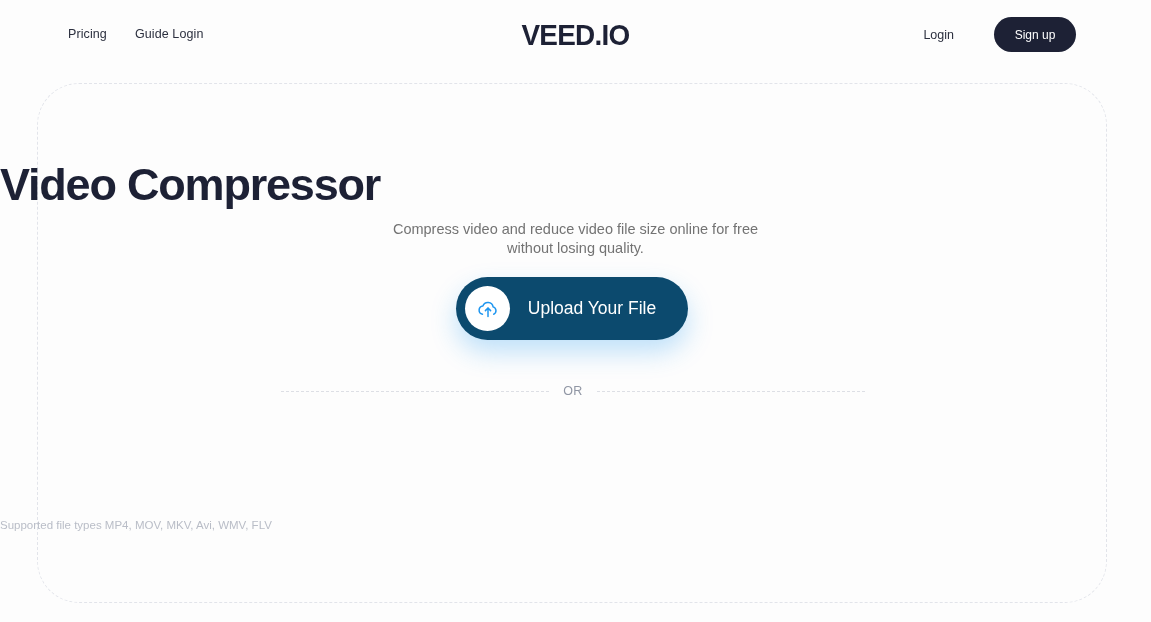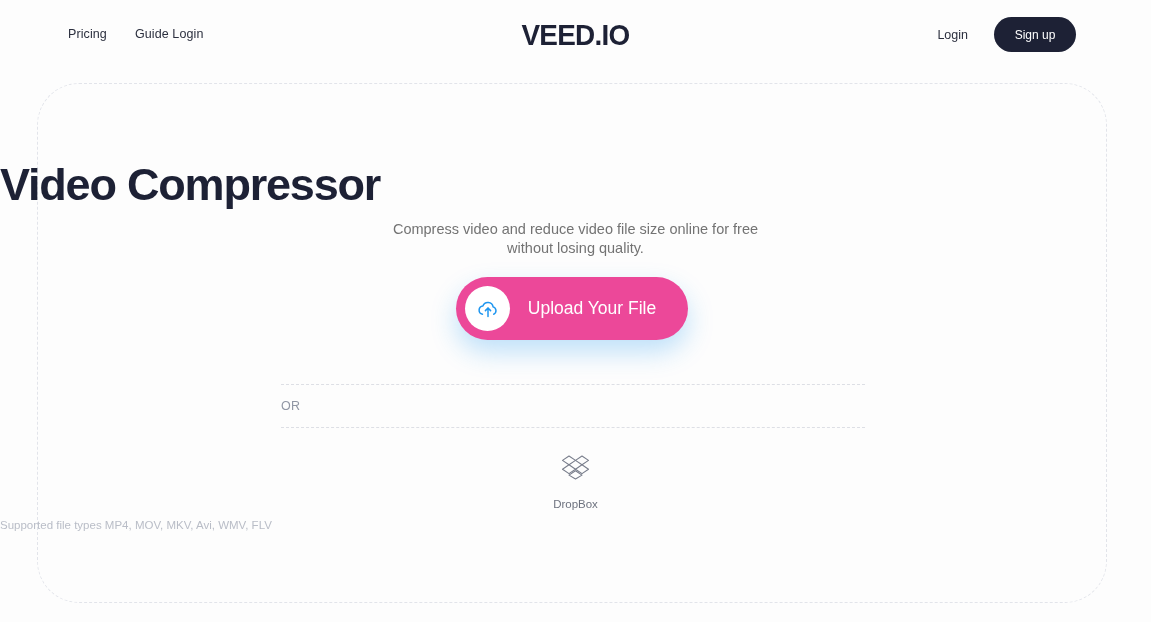--- a/index.html
+++ b/index.html
@@ -61,7 +61,7 @@
     top: 17px;
     display: flex;
     align-items: center;
-    gap: 26px;
+    gap: 40px;
   }
   .login-link {
     font-size: 12.5px;

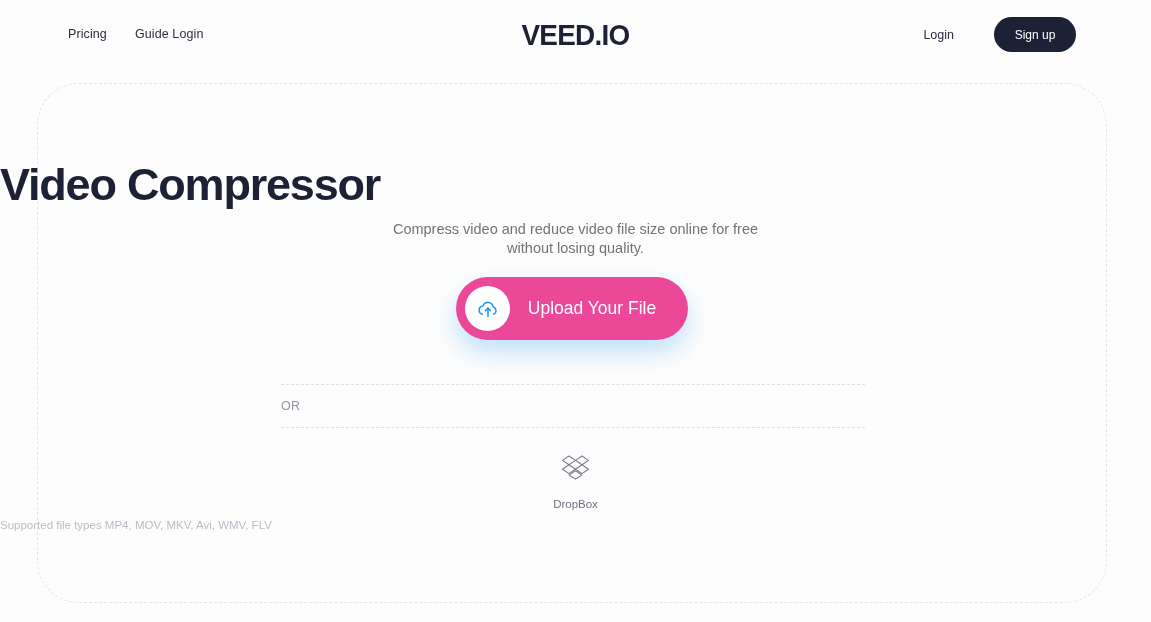--- a/index.html
+++ b/index.html
@@ -130,7 +130,7 @@
     width: 232px;
     height: 63px;
     border-radius: 32px;
-    background: #ec4899;
+    background: #0c4a6e;
     display: flex;
     align-items: center;
     cursor: pointer;

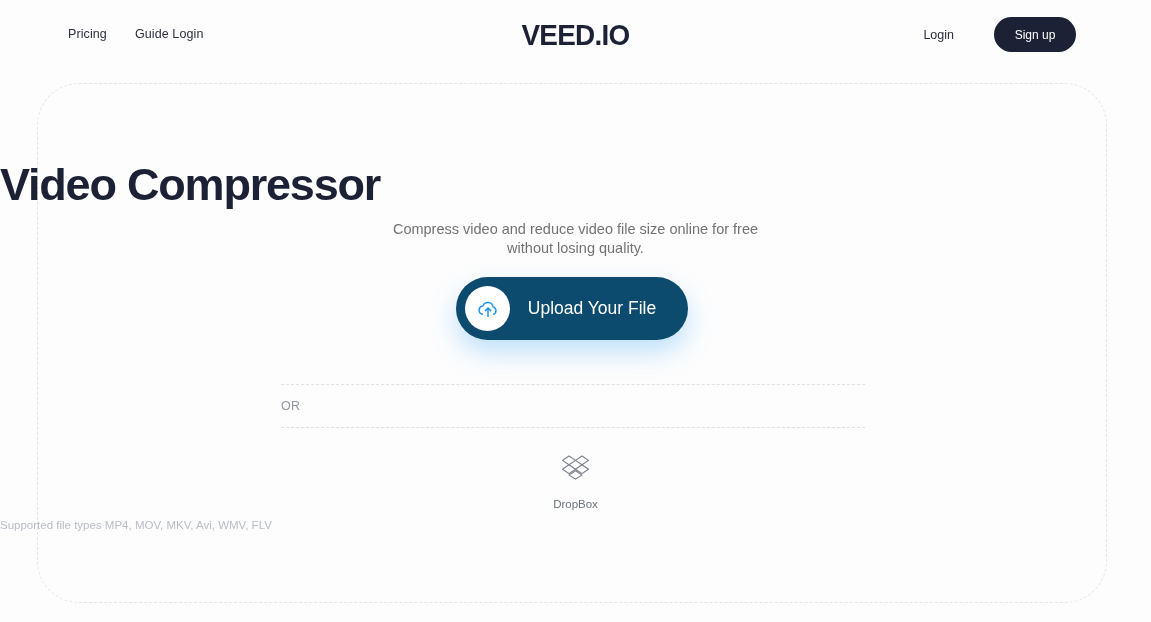--- a/index.html
+++ b/index.html
@@ -166,8 +166,8 @@
     top: 384px;
     width: 584px;
     display: flex;
+    align-items: center;
     gap: 14px;
-    flex-direction: column;
   }
   .divider-line {
     flex: 1;

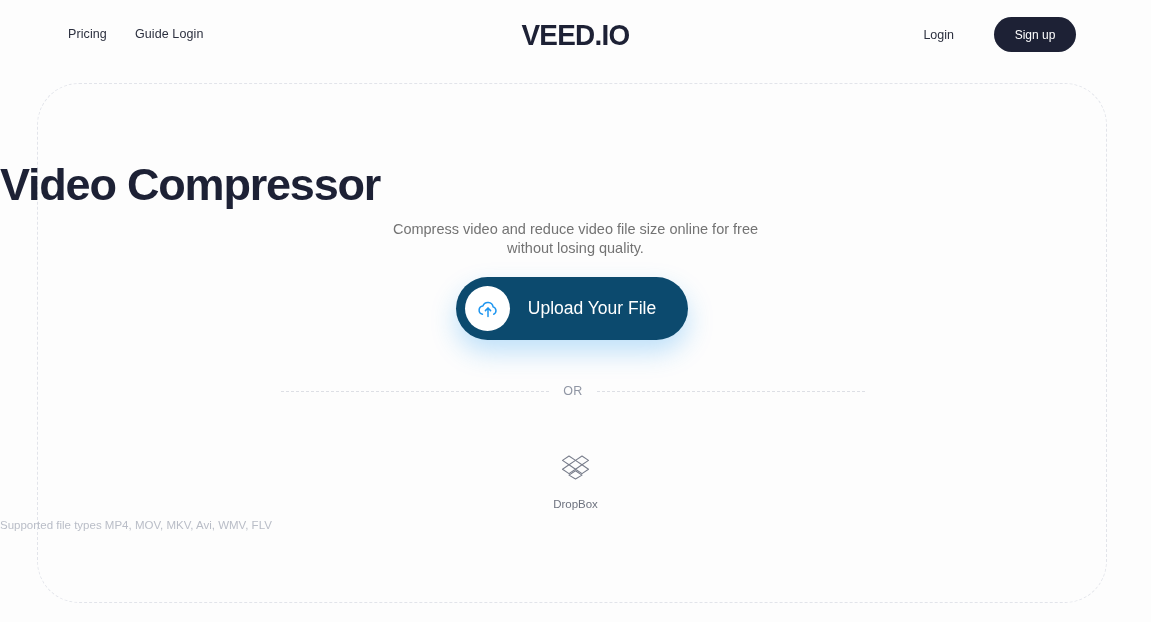--- a/index.html
+++ b/index.html
@@ -263,18 +263,6 @@
 
 <div id="source-options">
 
-  <div class="source-option">
-    <span class="source-icon">
-      <svg width="30" height="28" viewBox="0 0 30 28" fill="none">
-        <path d="M8 3 1.5 7.4 8 11.8l6.5-4.4L8 3Z" stroke="#787d8b" stroke-width="1.1" stroke-linejoin="round"></path>
-        <path d="M21 3l-6.5 4.4L21 11.8l6.5-4.4L21 3Z" stroke="#787d8b" stroke-width="1.1" stroke-linejoin="round"></path>
-        <path d="M1.5 16.2 8 11.8l6.5 4.4L8 20.6l-6.5-4.4Z" stroke="#787d8b" stroke-width="1.1" stroke-linejoin="round"></path>
-        <path d="M14.5 16.2 21 11.8l6.5 4.4L21 20.6l-6.5-4.4Z" stroke="#787d8b" stroke-width="1.1" stroke-linejoin="round"></path>
-        <path d="M8 22.1l6.5-4.3 6.5 4.3-6.5 3.9L8 22.1Z" stroke="#787d8b" stroke-width="1.1" stroke-linejoin="round"></path>
-      </svg>
-    </span>
-    <span class="source-label">DropBox</span>
-  </div>
 
 
 </div>

